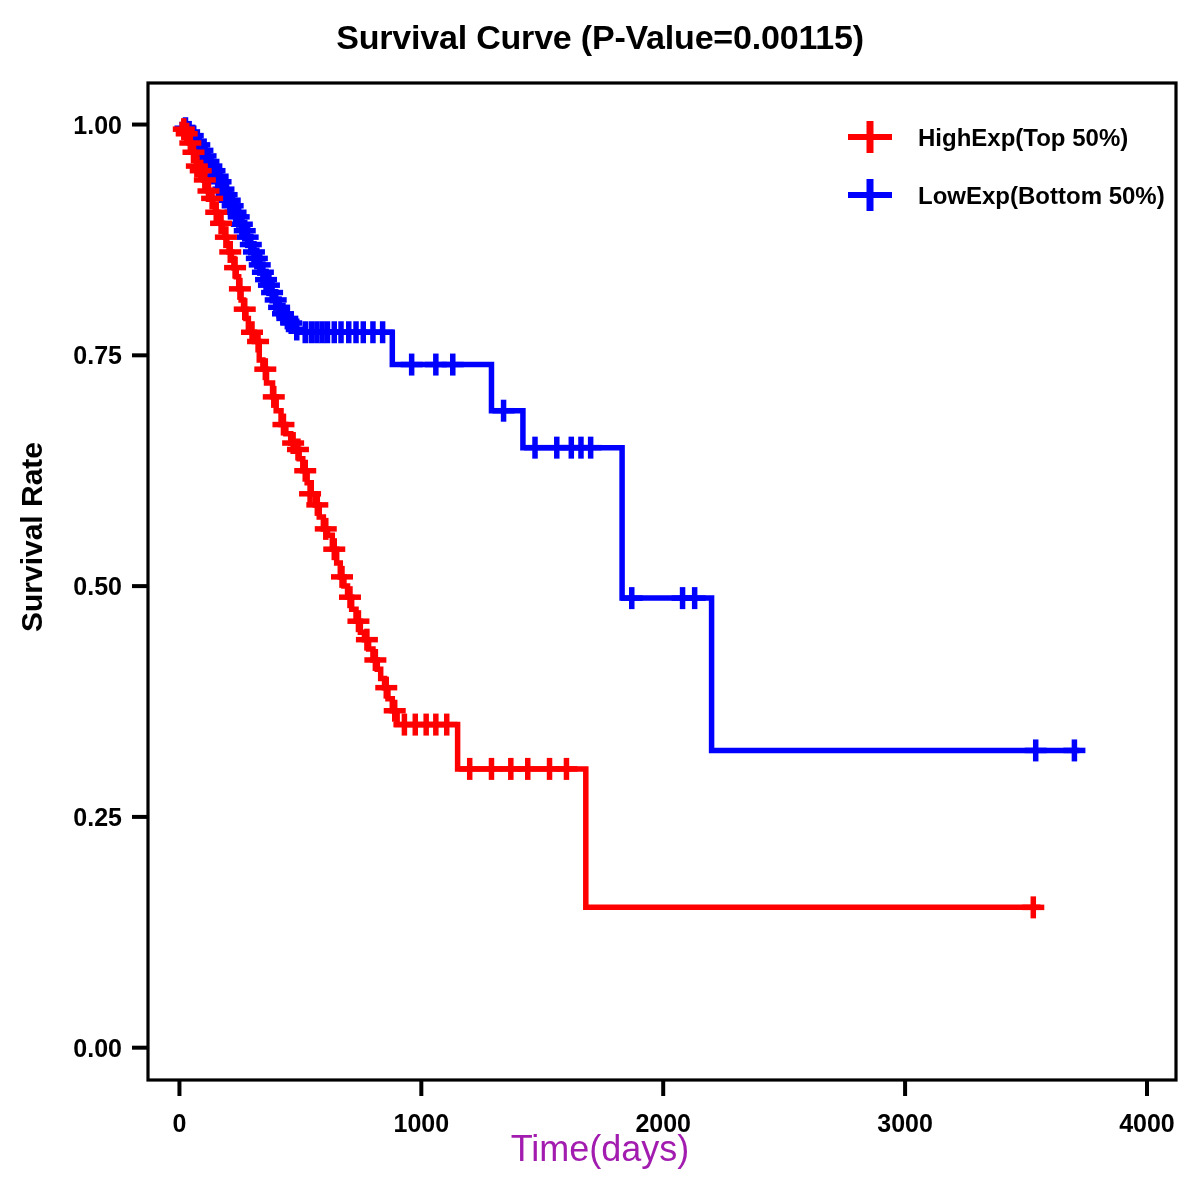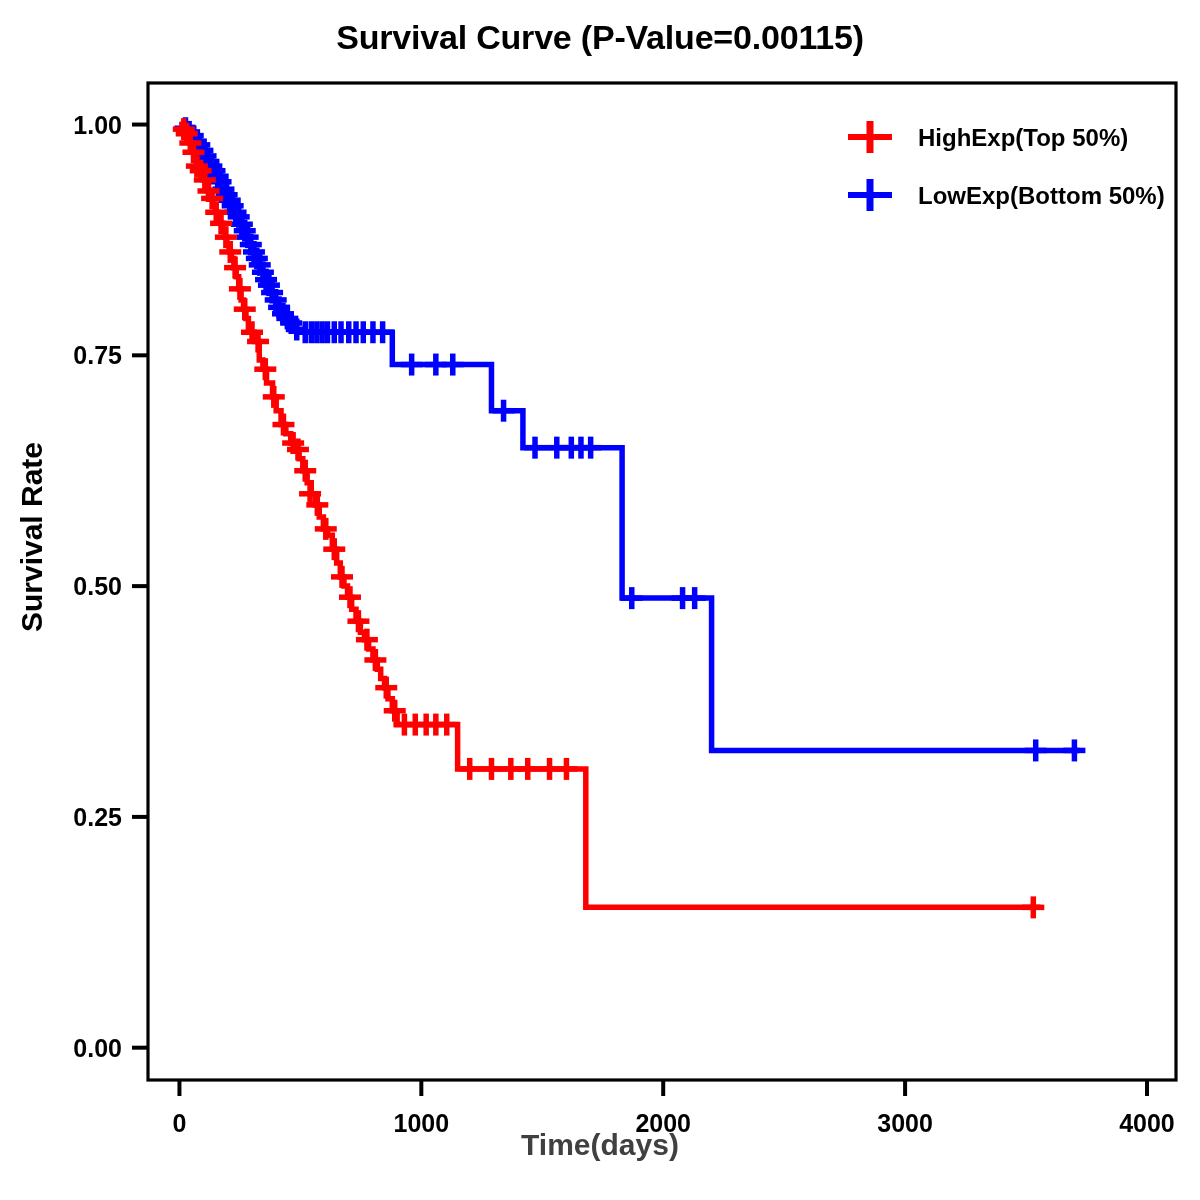--- a/index.html
+++ b/index.html
@@ -51,9 +51,9 @@
     top: 1128px;
     width: 1200px;
     text-align: center;
-    font-size: 30px;
-    font-weight: bold;
-    color: #404040;
+    font-size: 36px;
+    font-weight: normal;
+    color: #a21caf;
     font-family: "Liberation Sans", sans-serif;
   }
   #plot-svg {

